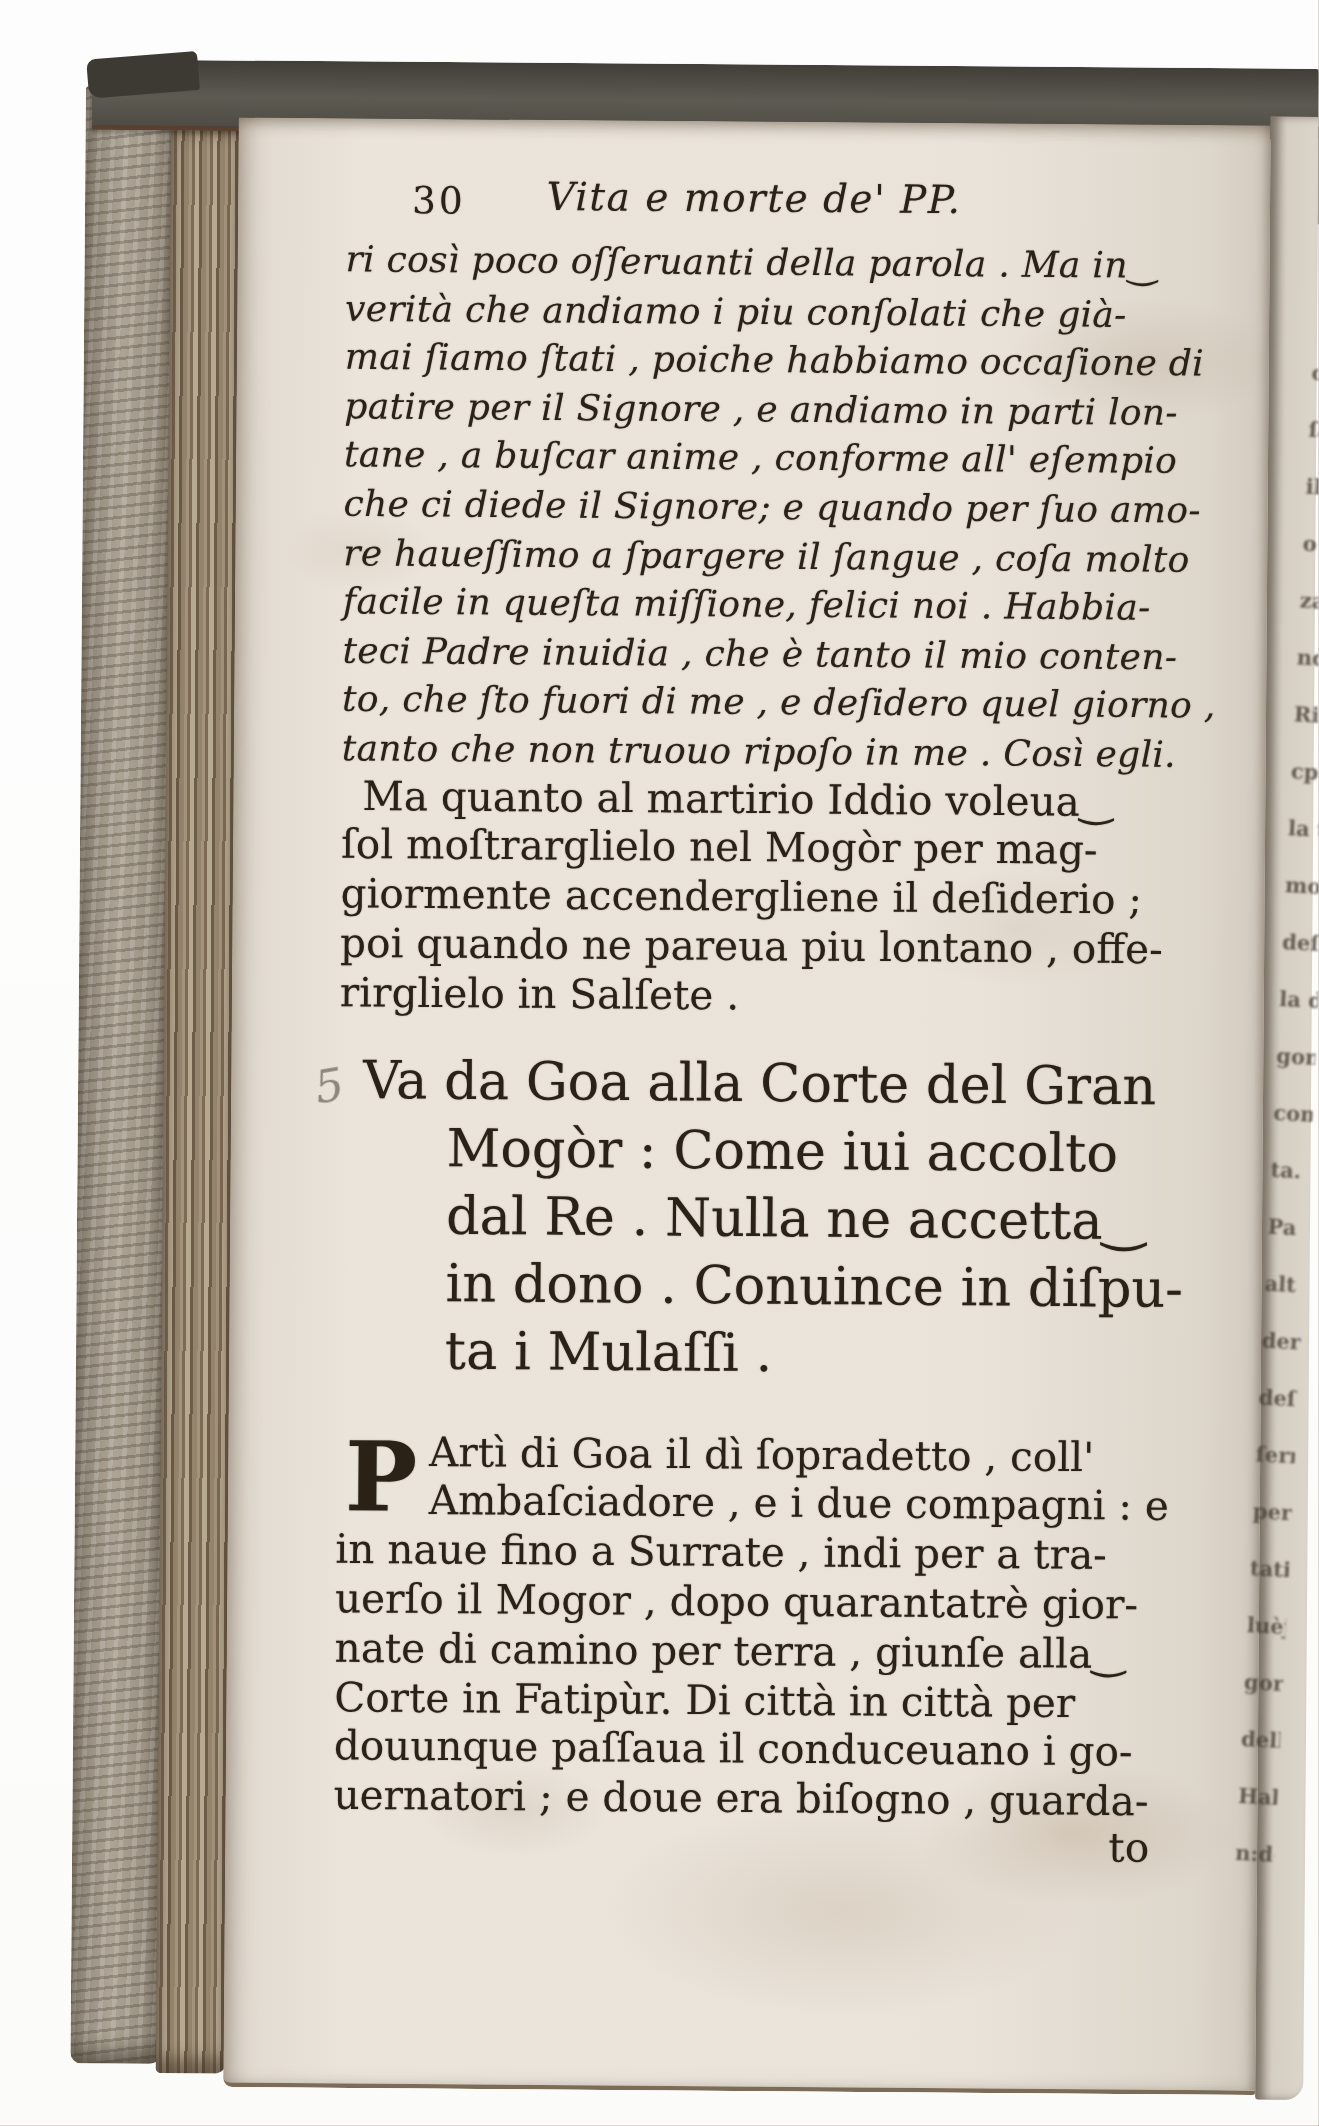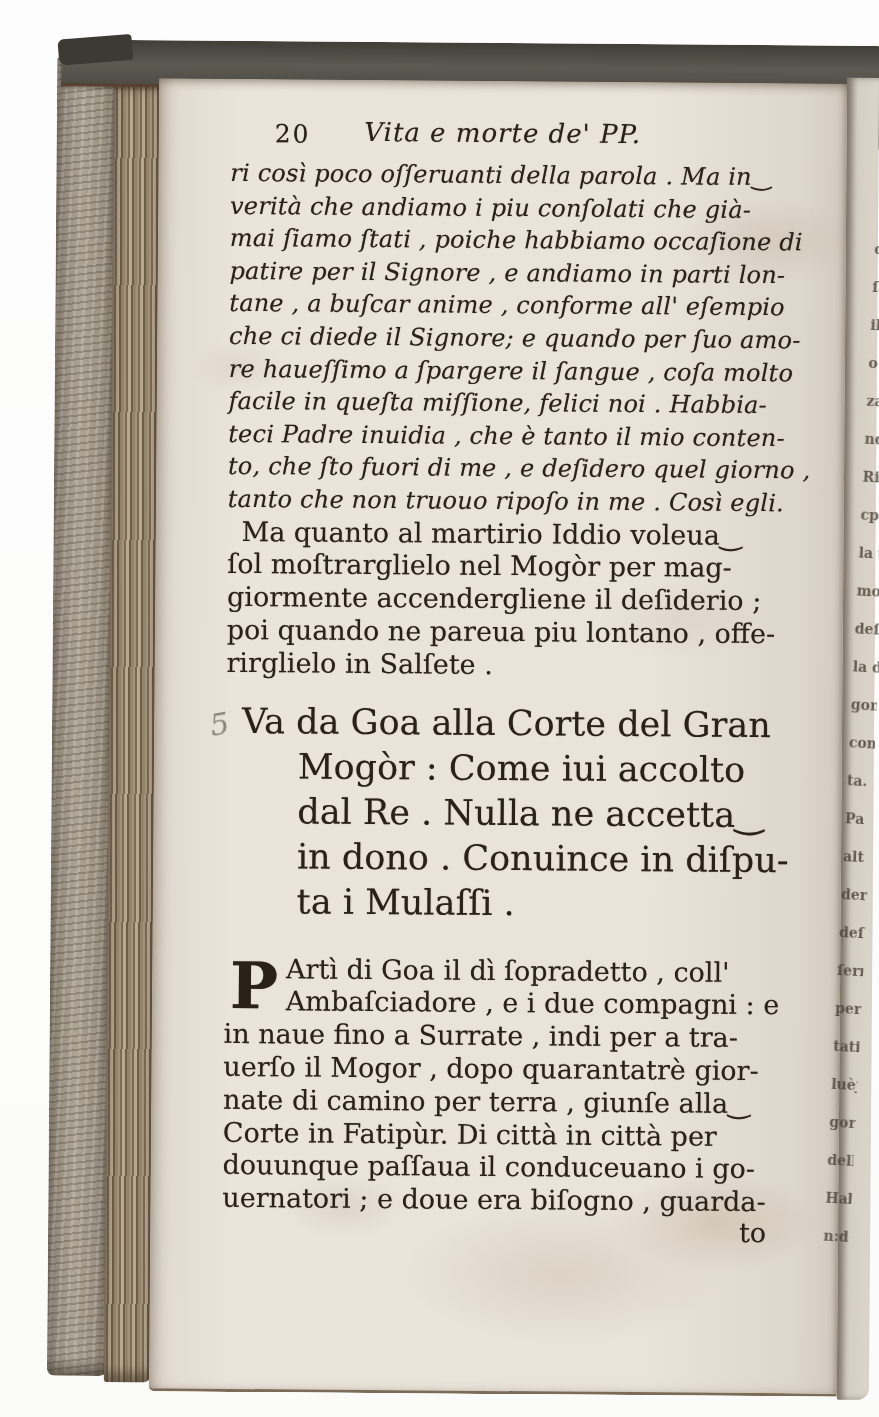--- a/index.html
+++ b/index.html
@@ -116,7 +116,7 @@
   </div>
 
   <div class="page">
-    <div class="page-number ink">20</div>
+    <div class="page-number ink">30</div>
     <div class="running-title ink">Vita e morte de' PP.</div>
     <div class="margin-annotation">5</div>
 

